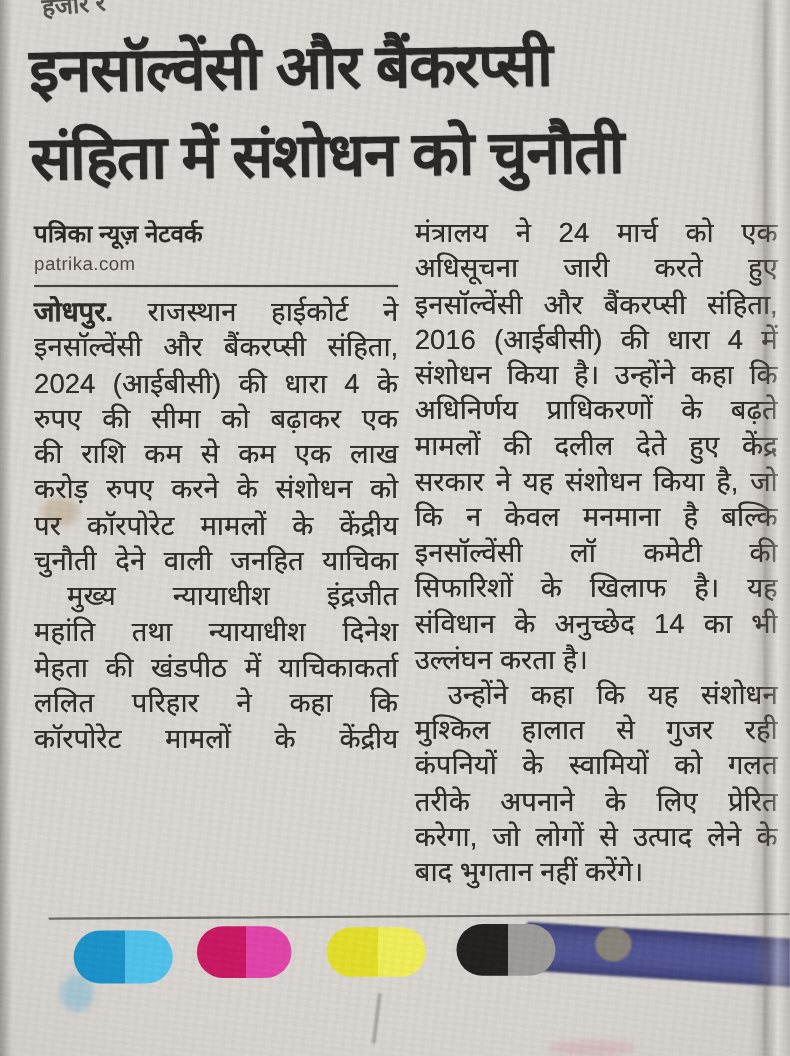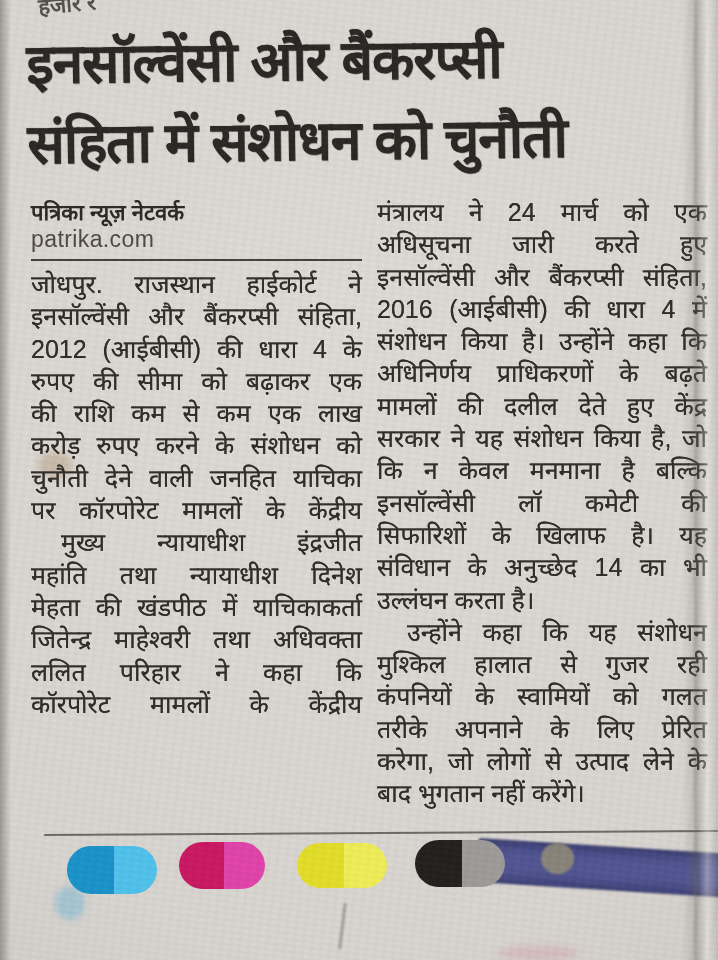--- a/index.html
+++ b/index.html
@@ -34,7 +34,7 @@
   .col-left{left:31px;top:199px;width:331px;}
   .col-right{left:377px;top:196px;width:330px;}
   .byline{font-size:22px;font-weight:bold;color:#282420;line-height:28px;}
-  .site{font-size:23px;color:#4a4540;line-height:21px;margin-top:2px;letter-spacing:.4px;}
+  .site{font-size:17px;color:#4a4540;line-height:21px;margin-top:2px;letter-spacing:.4px;}
   .divider{border:none;border-top:2.5px solid #403c38;margin:9px 0 7px 0;width:100%;}
   .bline{
     font-size:25px;line-height:32.3px;font-weight:500;

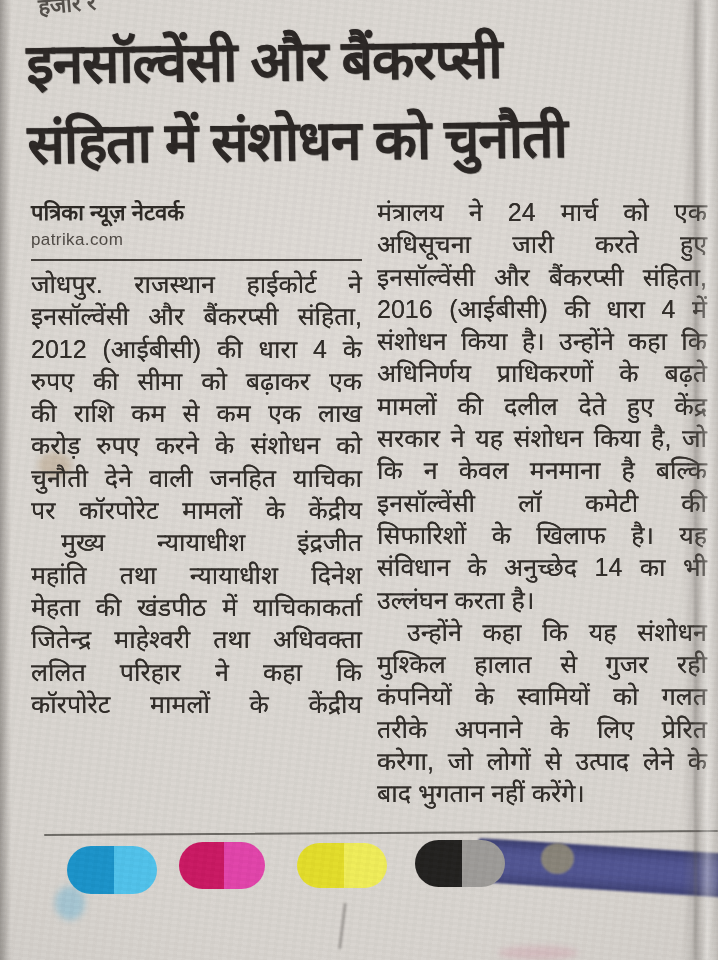--- a/index.html
+++ b/index.html
@@ -41,7 +41,7 @@
     text-align:justify;color:#2c2824;
     text-shadow:0 0 .5px rgba(44,40,36,.85);
   }
-  .bline b{font-weight:400;}
+  .bline b{font-weight:700;}
   .just{text-align-last:justify;}
   .end{text-align-last:left;}
   .indent{padding-left:30px;}

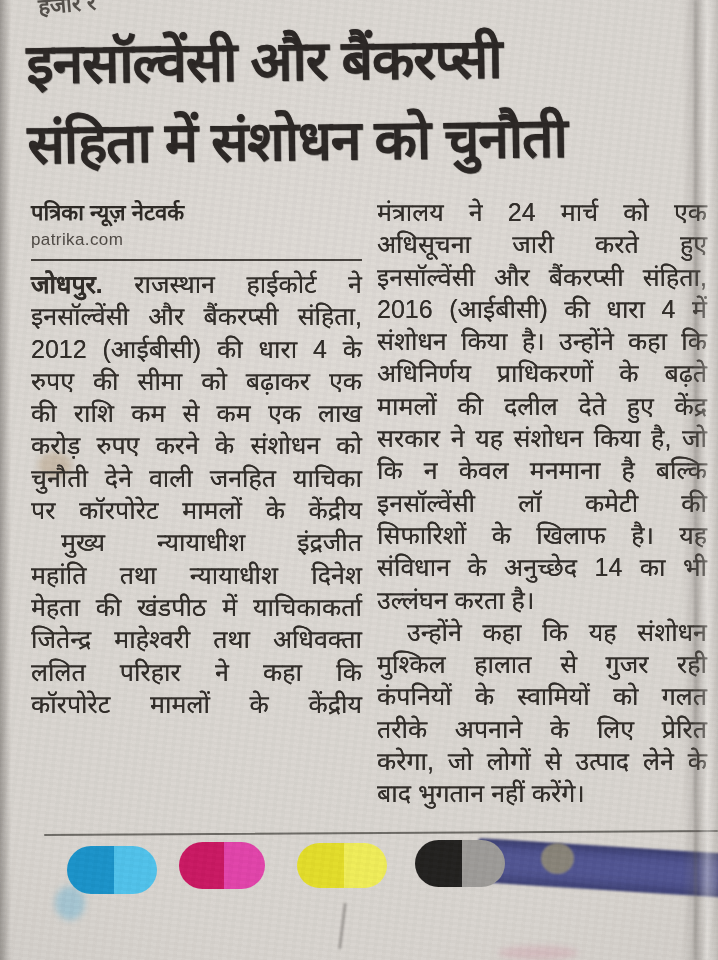--- a/index.html
+++ b/index.html
@@ -85,7 +85,7 @@
     <div>
         <div class="bline just"><b>जोधपुर.</b> राजस्थान हाईकोर्ट ने</div>
         <div class="bline just">इनसॉल्वेंसी और बैंकरप्सी संहिता,</div>
-        <div class="bline just">2012 (आईबीसी) की धारा 4 के</div>
+        <div class="bline just">2024 (आईबीसी) की धारा 4 के</div>
         <div class="bline just">रुपए की सीमा को बढ़ाकर एक</div>
         <div class="bline just">की राशि कम से कम एक लाख</div>
         <div class="bline just">करोड़ रुपए करने के संशोधन को</div>

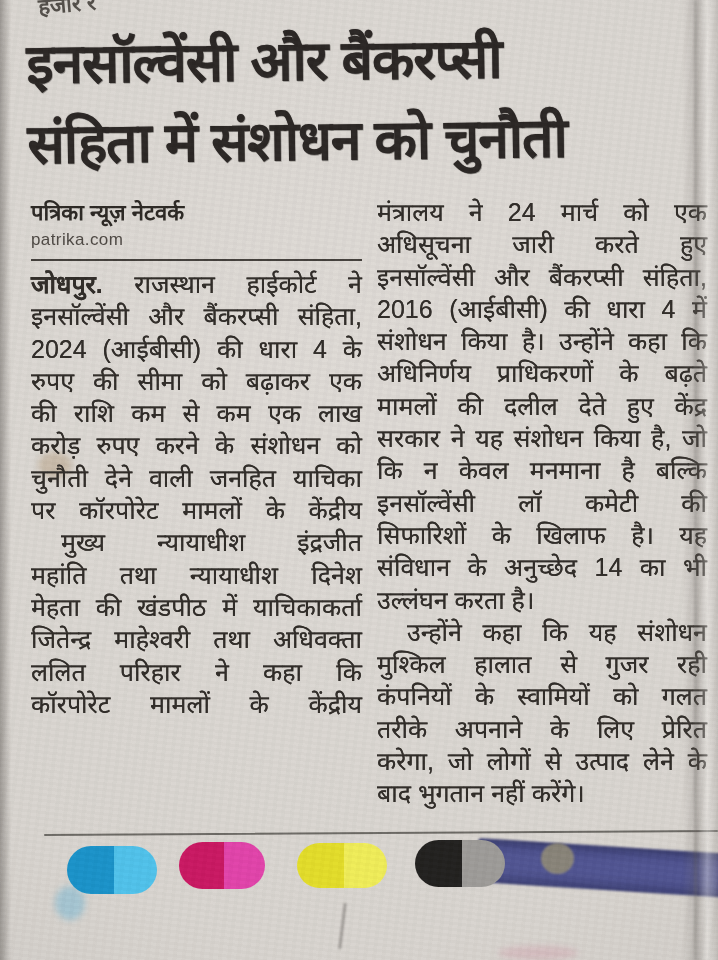--- a/index.html
+++ b/index.html
@@ -89,8 +89,8 @@
         <div class="bline just">रुपए की सीमा को बढ़ाकर एक</div>
         <div class="bline just">की राशि कम से कम एक लाख</div>
         <div class="bline just">करोड़ रुपए करने के संशोधन को</div>
+        <div class="bline just">पर कॉरपोरेट मामलों के केंद्रीय</div>
         <div class="bline just">चुनौती देने वाली जनहित याचिका</div>
-        <div class="bline just">पर कॉरपोरेट मामलों के केंद्रीय</div>
         <div class="bline just indent">मुख्य न्यायाधीश इंद्रजीत</div>
         <div class="bline just">महांति तथा न्यायाधीश दिनेश</div>
         <div class="bline just">मेहता की खंडपीठ में याचिकाकर्ता</div>

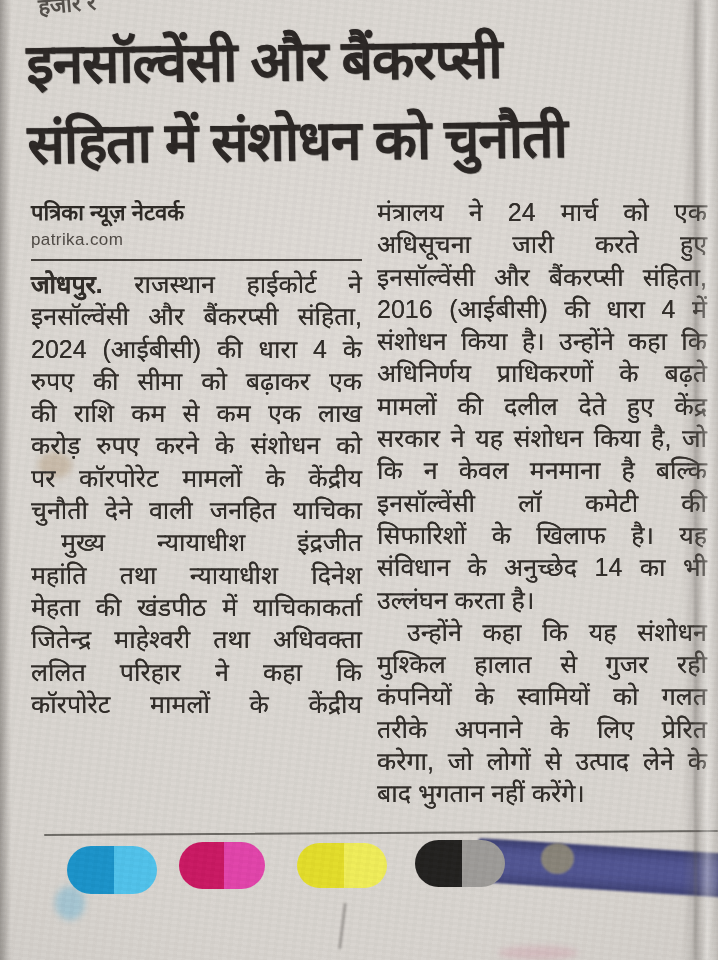--- a/index.html
+++ b/index.html
@@ -94,7 +94,6 @@
         <div class="bline just indent">मुख्य न्यायाधीश इंद्रजीत</div>
         <div class="bline just">महांति तथा न्यायाधीश दिनेश</div>
         <div class="bline just">मेहता की खंडपीठ में याचिकाकर्ता</div>
-        <div class="bline just">जितेन्द्र माहेश्वरी तथा अधिवक्ता</div>
         <div class="bline just">ललित परिहार ने कहा कि</div>
         <div class="bline just">कॉरपोरेट मामलों के केंद्रीय</div>
       </div>

